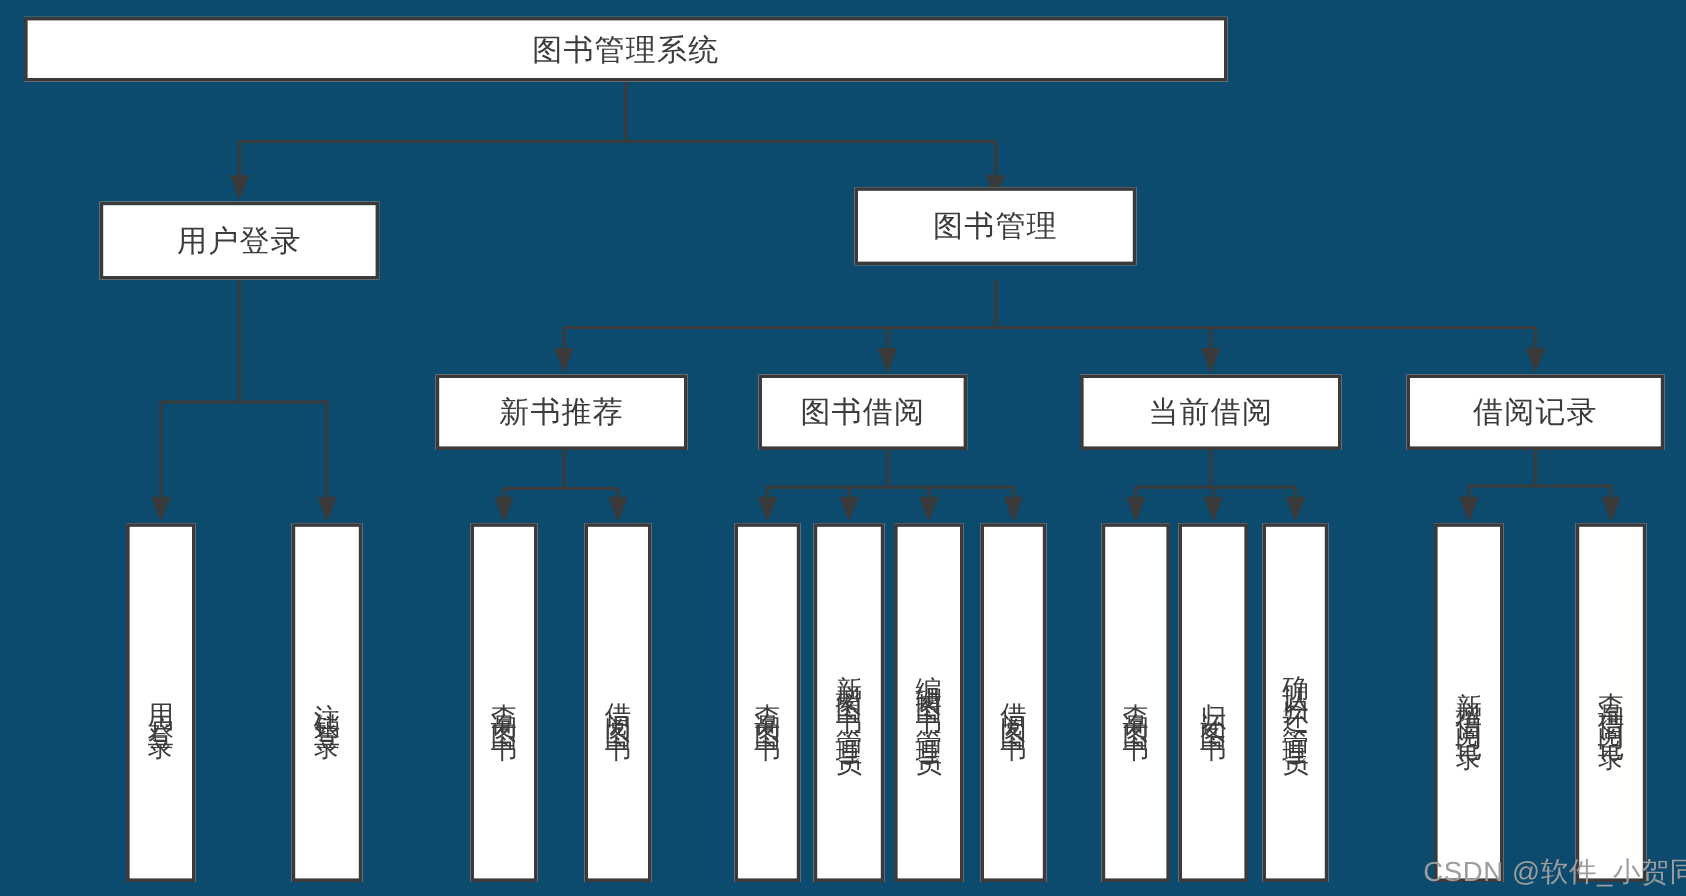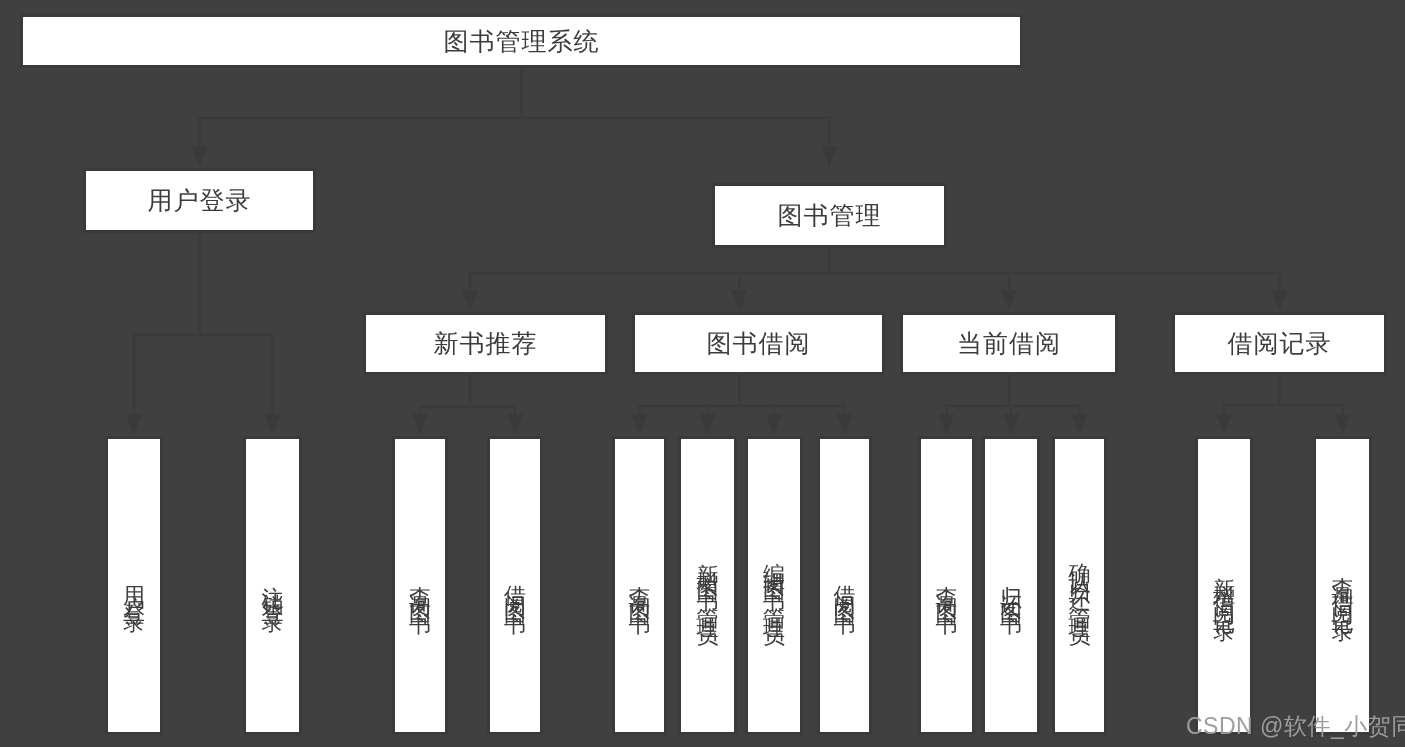--- a/index.html
+++ b/index.html
@@ -8,7 +8,7 @@
     position: relative;
     width: 1405px;
     height: 747px;
-    background: #404040;
+    background: #0c4a6e;
     font-family: "Liberation Sans", sans-serif;
     overflow: hidden;
   }

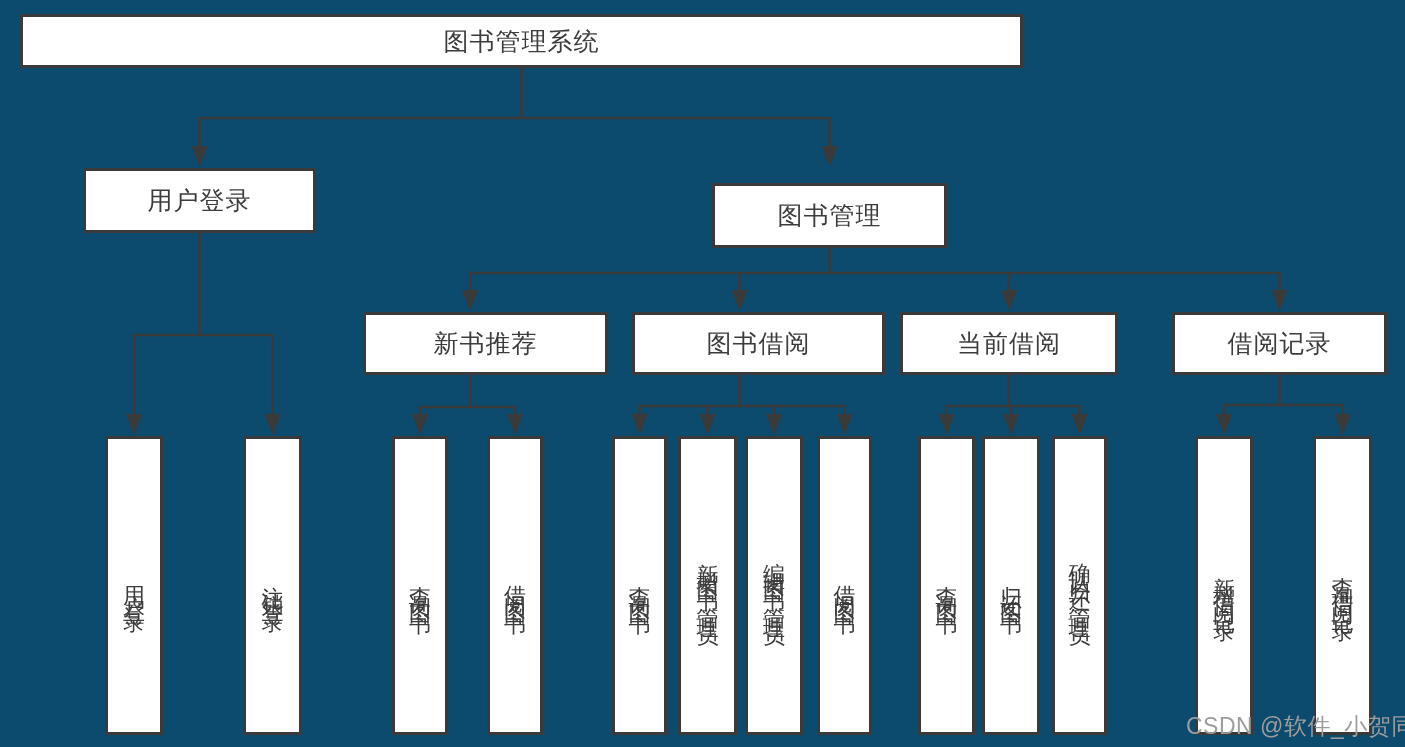--- a/index.html
+++ b/index.html
@@ -117,7 +117,7 @@
   <div class="node" style="left:83px; top:168px; width:233px; height:65px;">
     <span class="h-label">用户登录</span>
   </div>
-  <div class="node" style="left:712px; top:183px; width:235px; height:65px;">
+  <div class="node" style="left:712px; top:156px; width:235px; height:65px;">
     <span class="h-label">图书管理</span>
   </div>
 

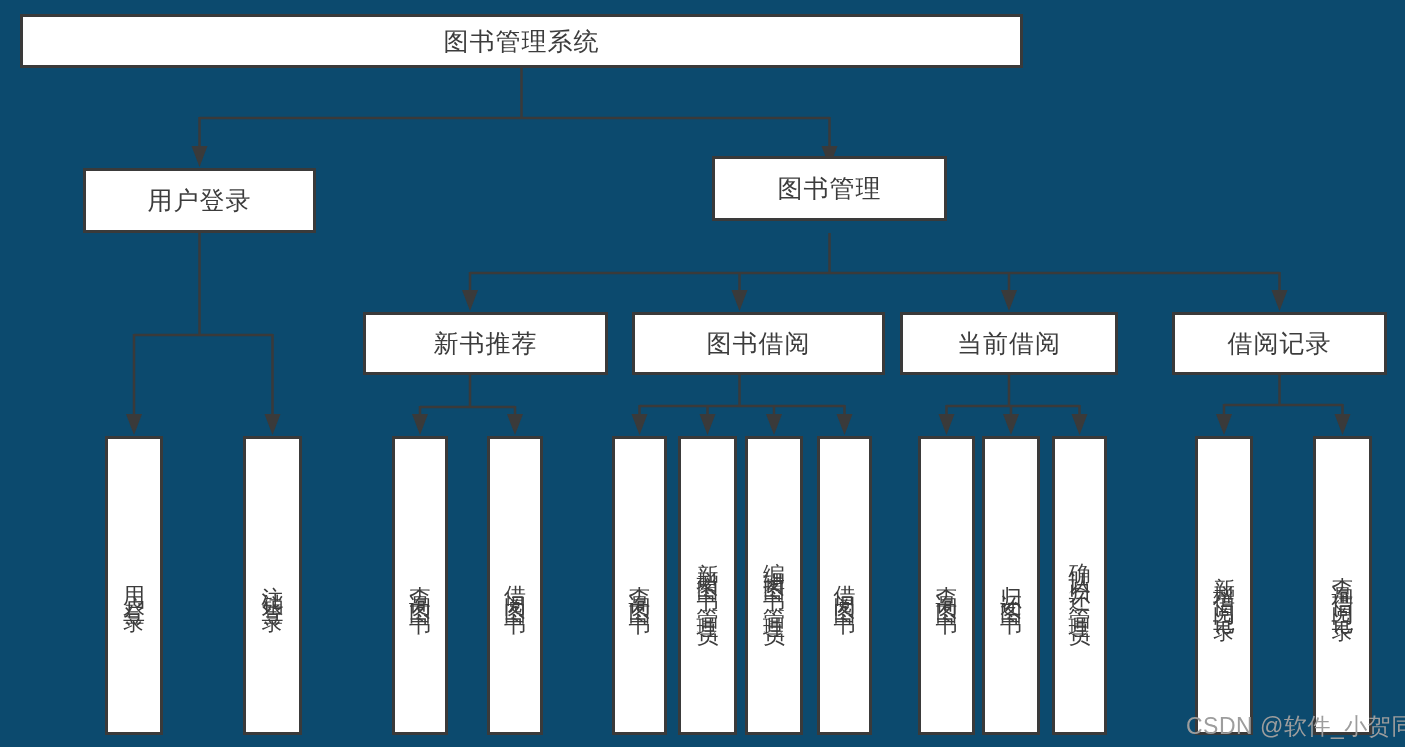--- a/index.html
+++ b/index.html
@@ -121,7 +121,7 @@
     <span class="h-label">图书管理</span>
   </div>
 
-  <div class="node" style="left:363px; top:312px; width:245px; height:63px;">
+  <div class="node" style="left:363px; top:312px; width:210px; height:63px;">
     <span class="h-label">新书推荐</span>
   </div>
   <div class="node" style="left:632px; top:312px; width:253px; height:63px;">

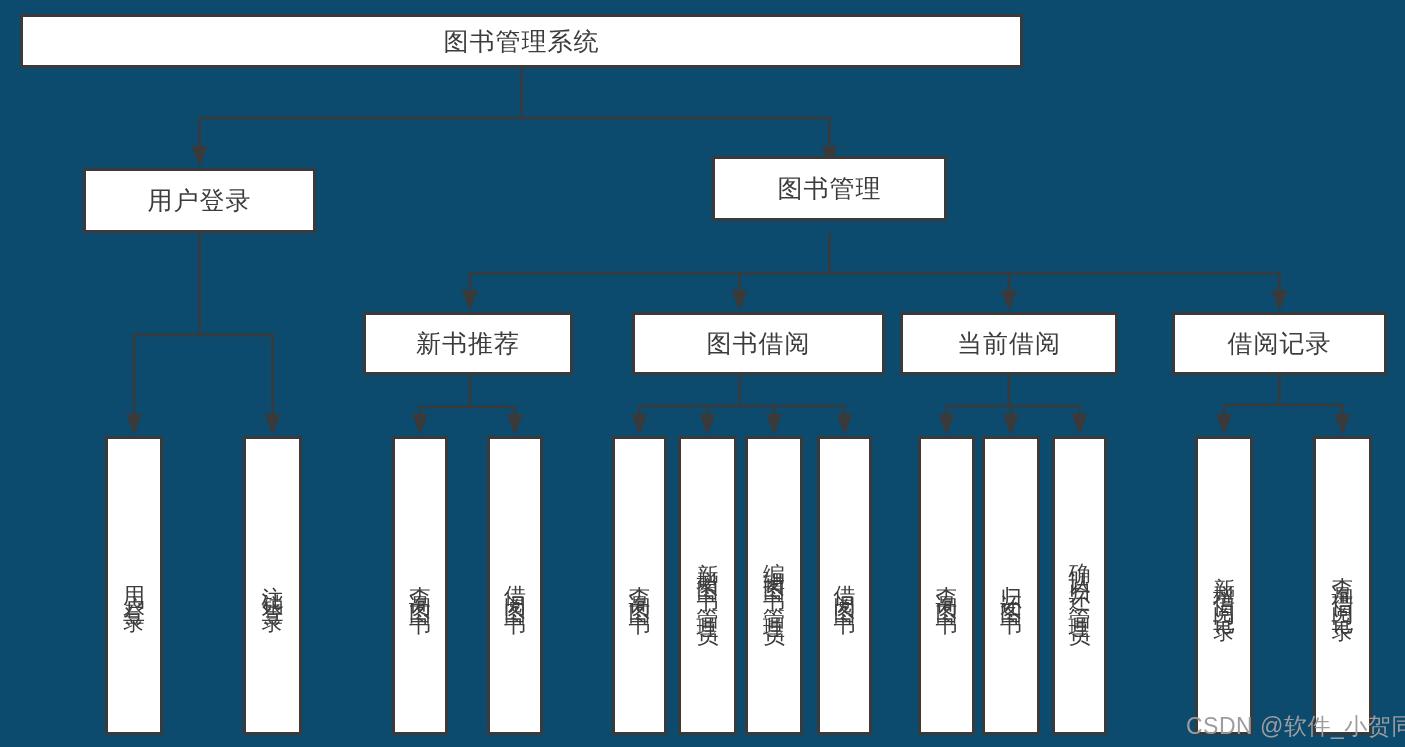--- a/index.html
+++ b/index.html
@@ -124,7 +124,7 @@
   <div class="node" style="left:363px; top:312px; width:210px; height:63px;">
     <span class="h-label">新书推荐</span>
   </div>
-  <div class="node" style="left:632px; top:312px; width:253px; height:63px;">
+  <div class="node" style="left:632px; top:312px; width:174px; height:63px;">
     <span class="h-label">图书借阅</span>
   </div>
   <div class="node" style="left:900px; top:312px; width:218px; height:63px;text-align:right;">

